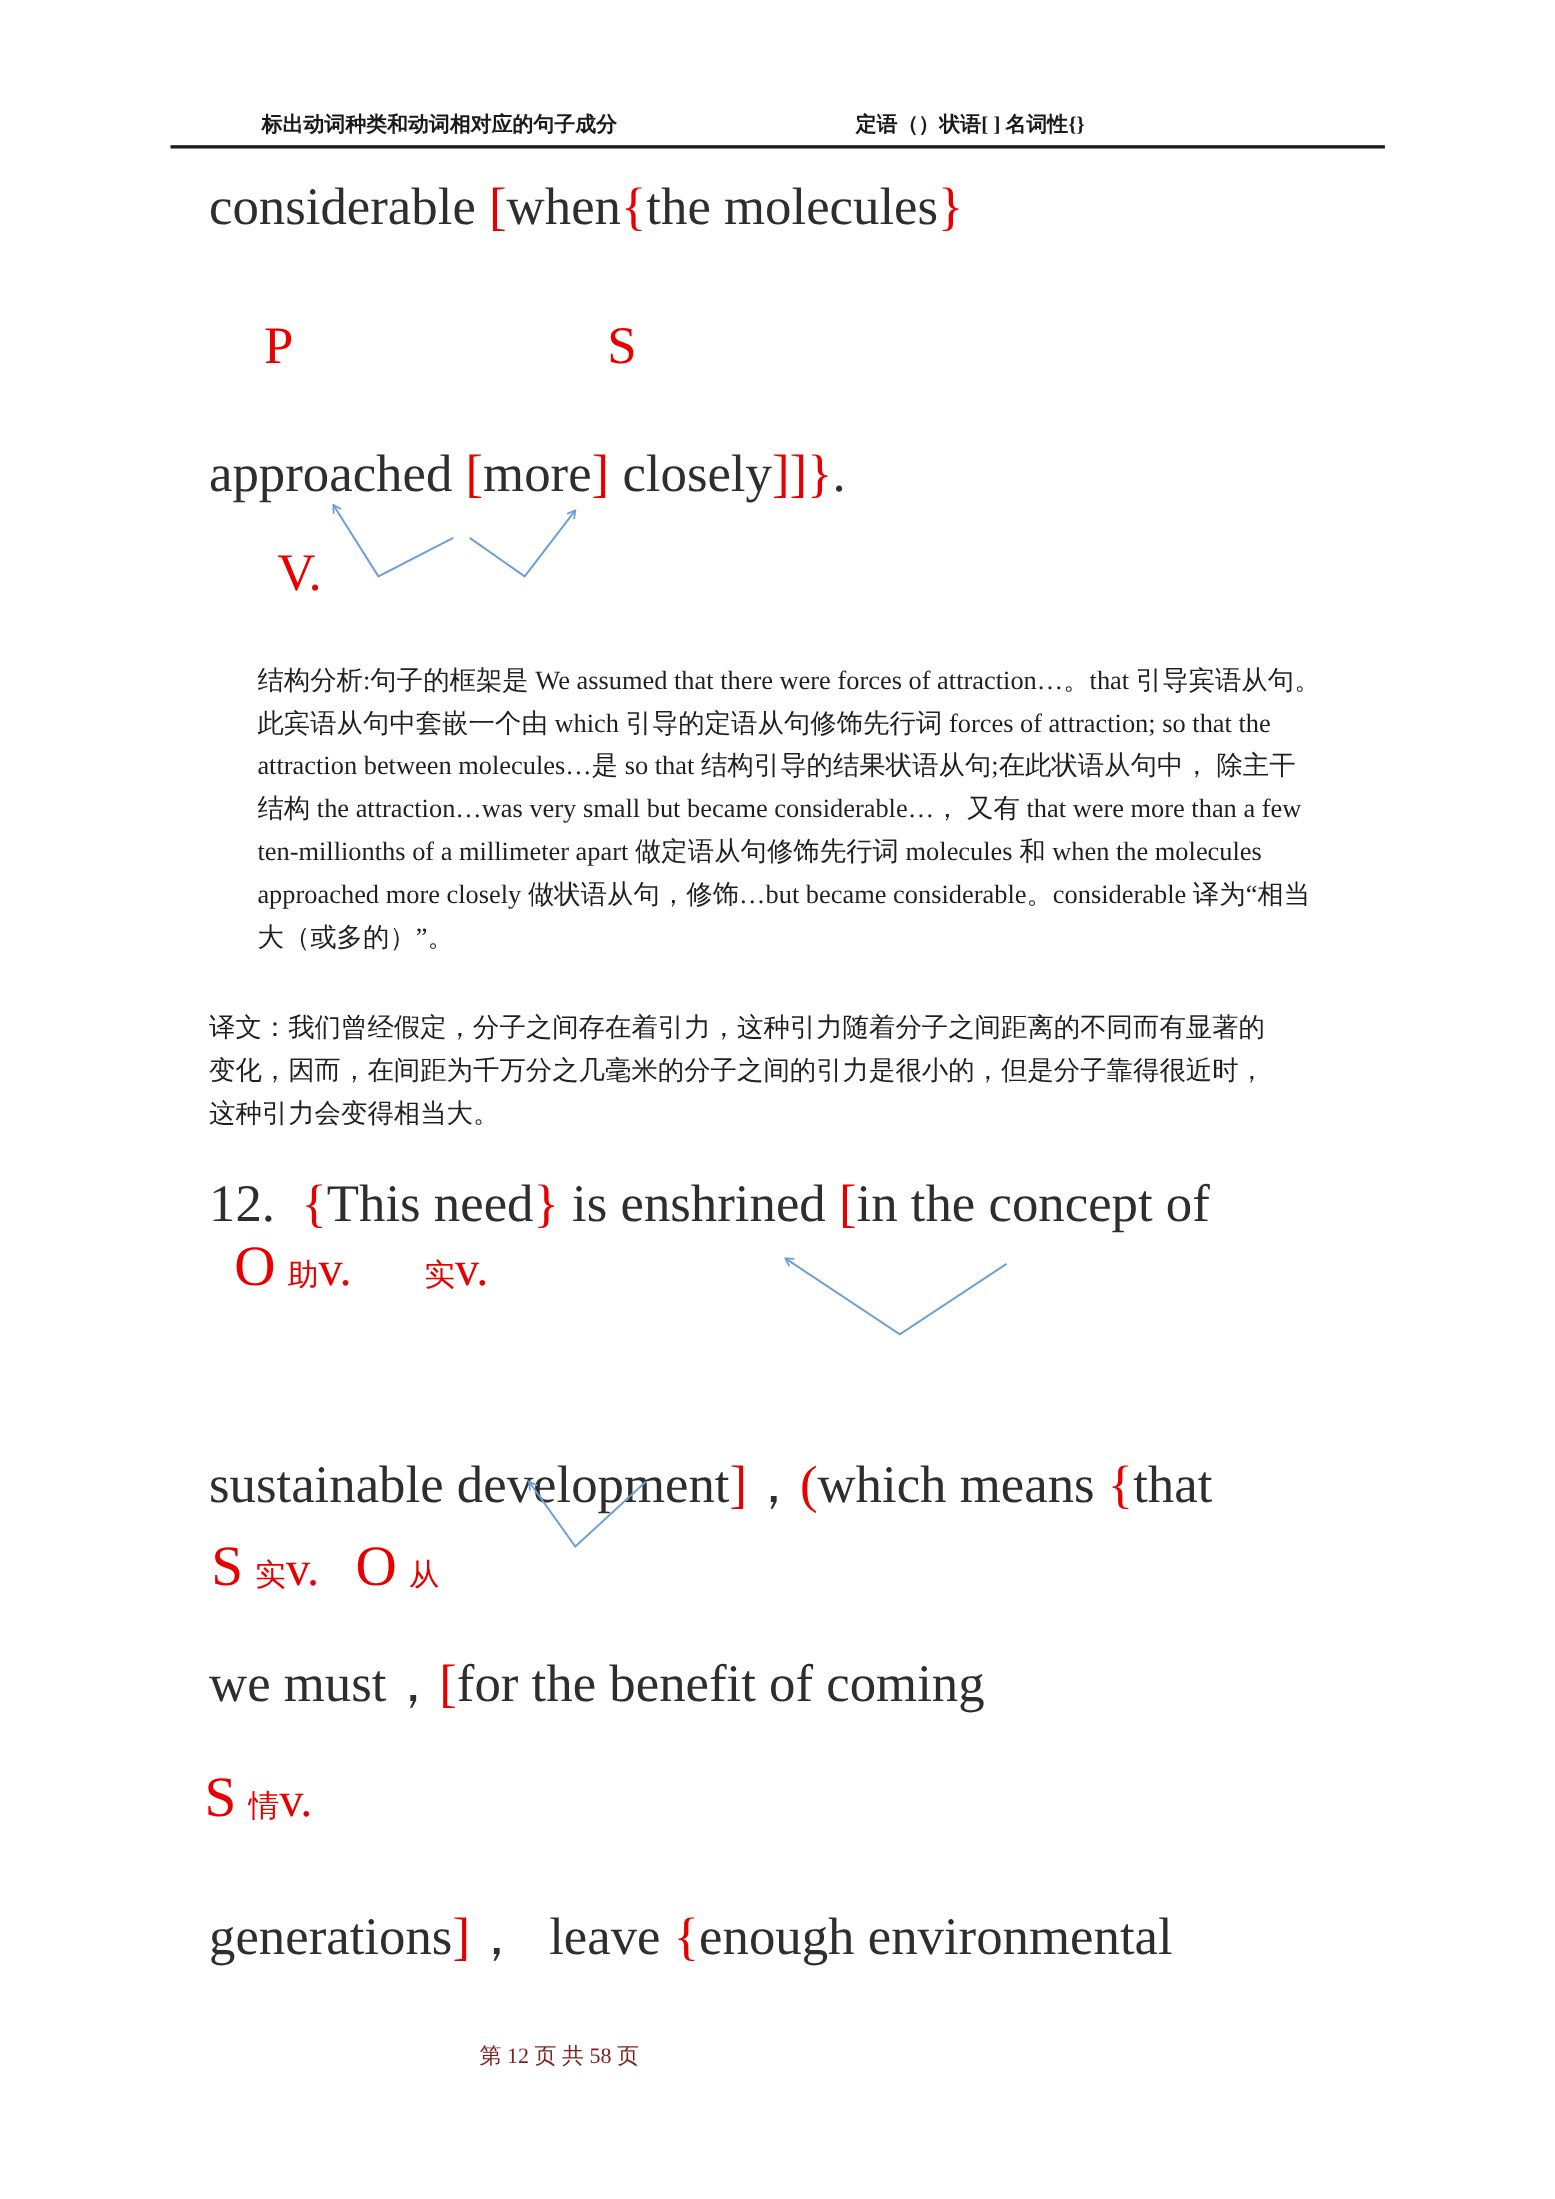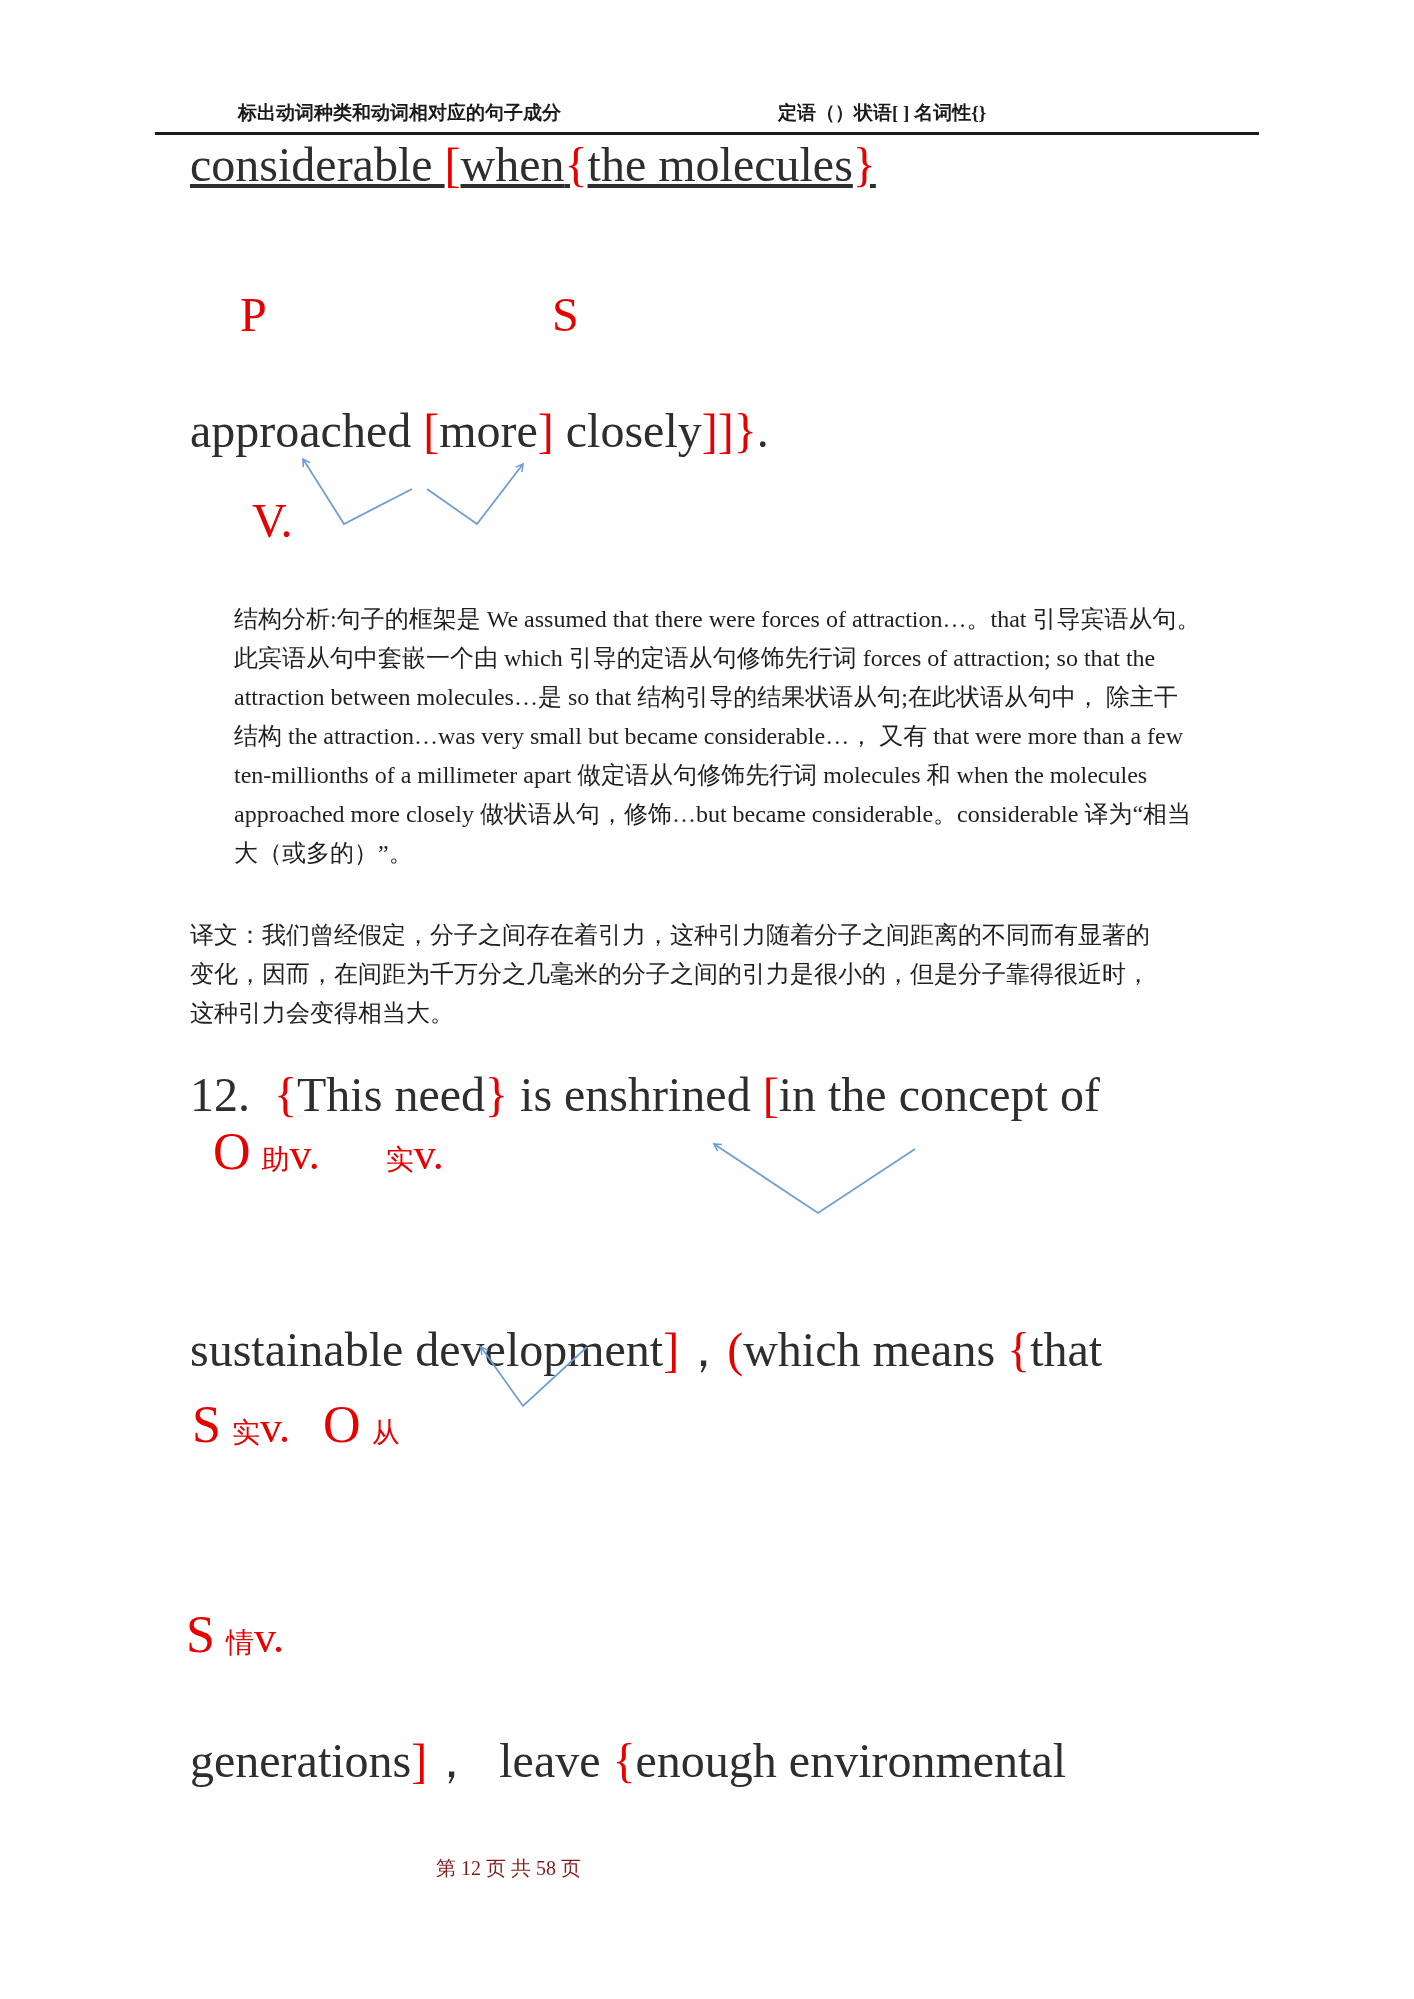--- a/index.html
+++ b/index.html
@@ -36,7 +36,7 @@
     font-size:48px; line-height:1.2;
     color:#e80000; white-space:pre;
   }
-  .pos-a   { top:136px;text-decoration:underline; }
+  .pos-a   { top:160px; }
   .pos-p   { left:240px; top:286px; }
   .pos-s   { left:552px; top:286px; }
   .pos-b   { top:402px; }

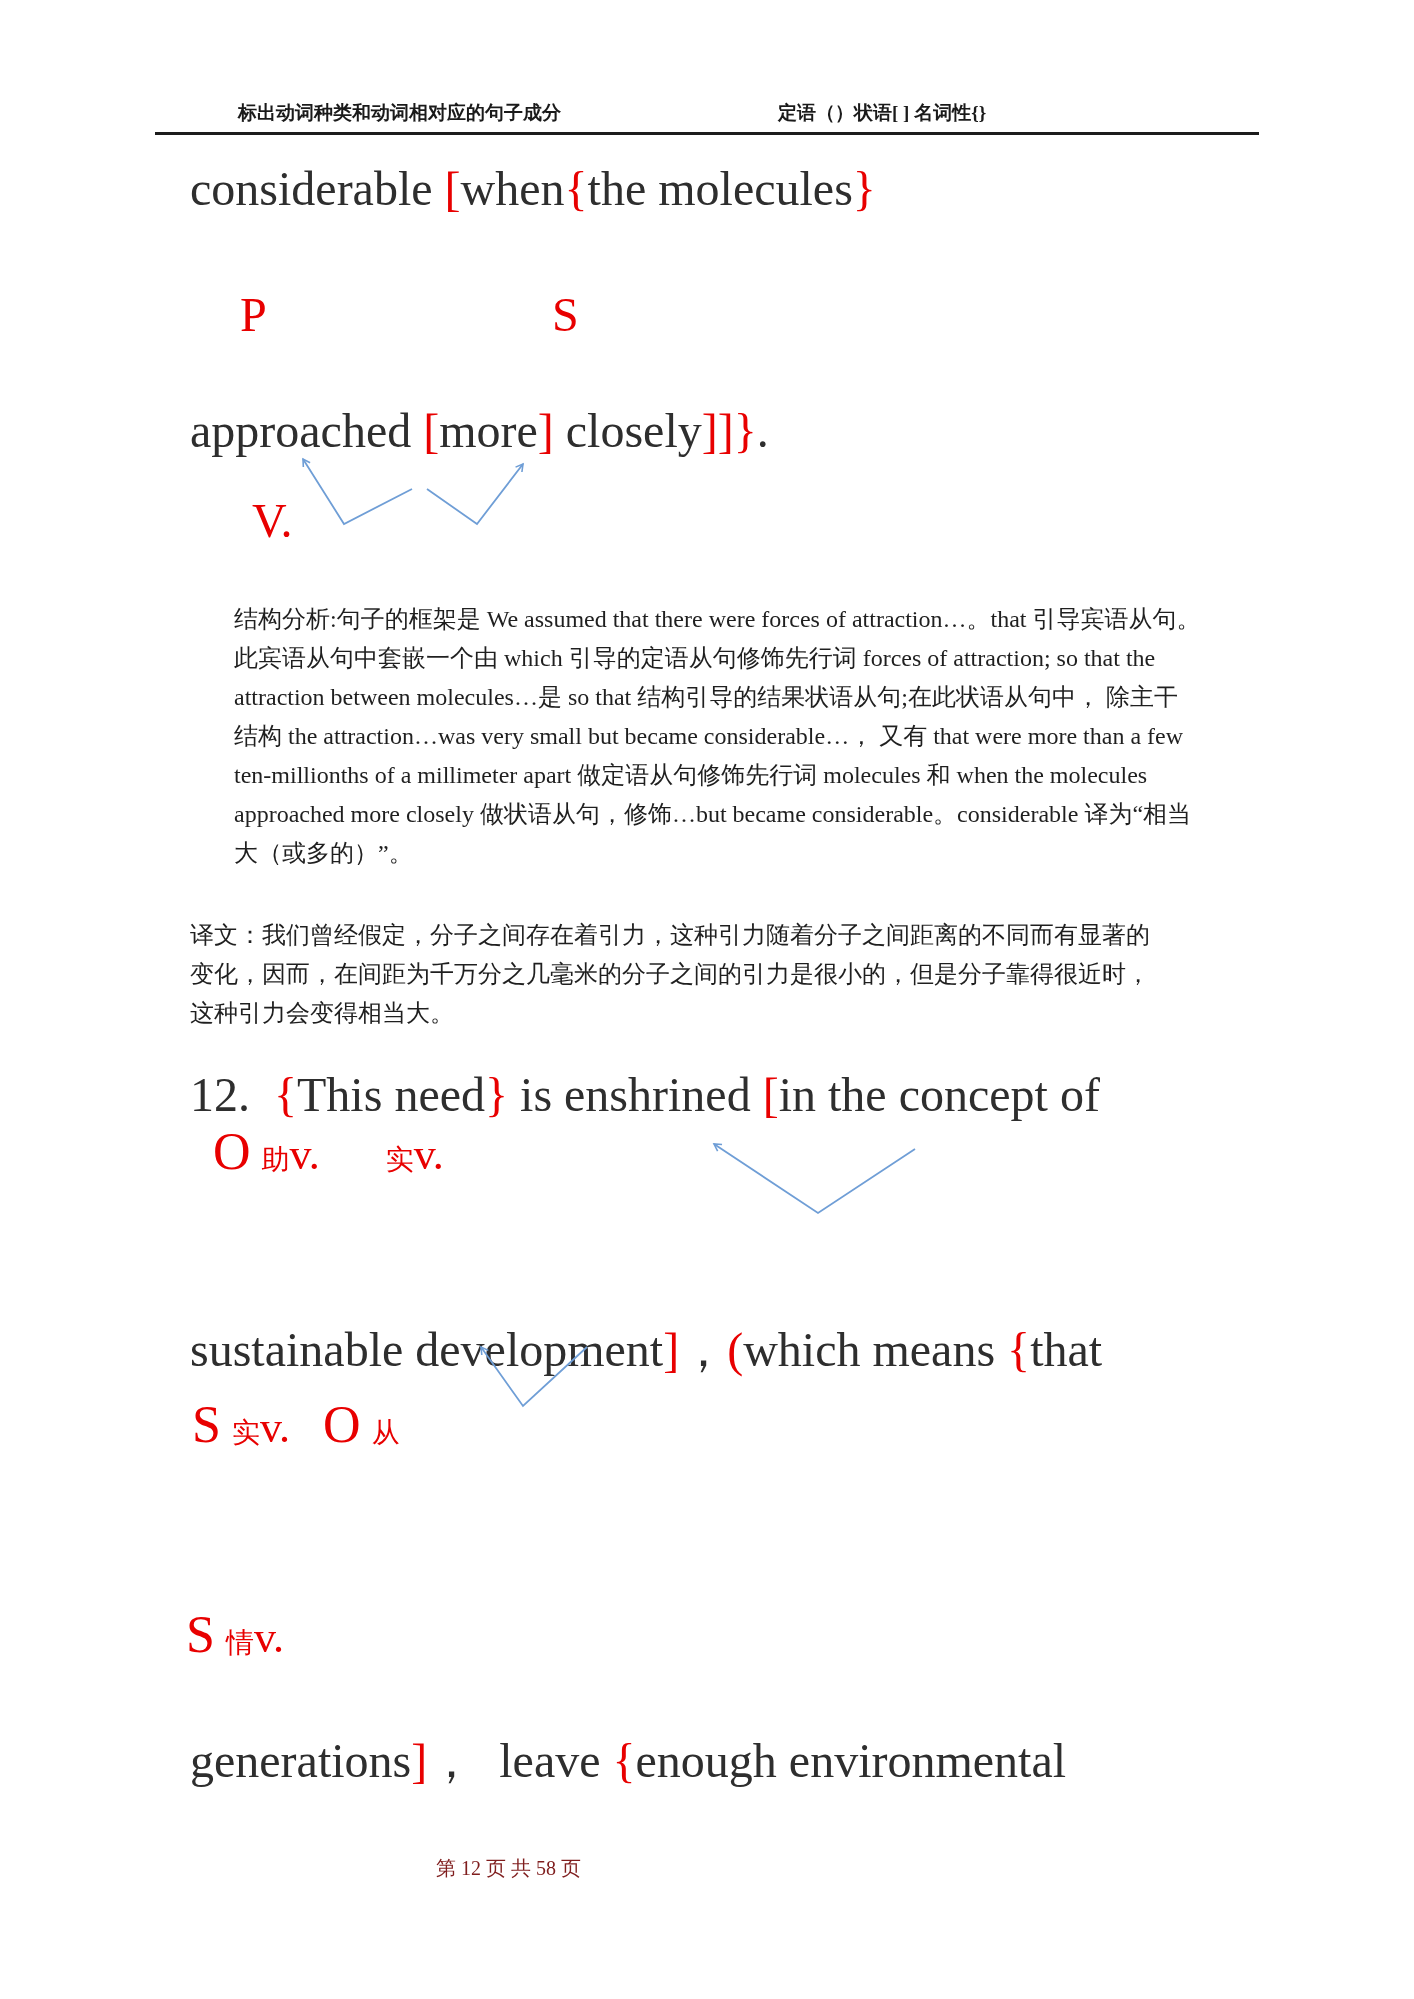--- a/index.html
+++ b/index.html
@@ -144,6 +144,7 @@
 
   <div class="lblline pos-l2"><span class="z-xl">S</span><span> </span><span class="z-sm">实</span><span>v.</span><span>   </span><span class="z-xl">O</span><span> </span><span class="z-sm">从</span></div>
 
+  <div class="bigline pos-12c"><span>we must，</span><span class="c-r">[</span><span>for the benefit of coming</span></div>
 
   <div class="lblline pos-l3"><span class="z-xl">S</span><span> </span><span class="z-sm">情</span><span>v.</span></div>
 

